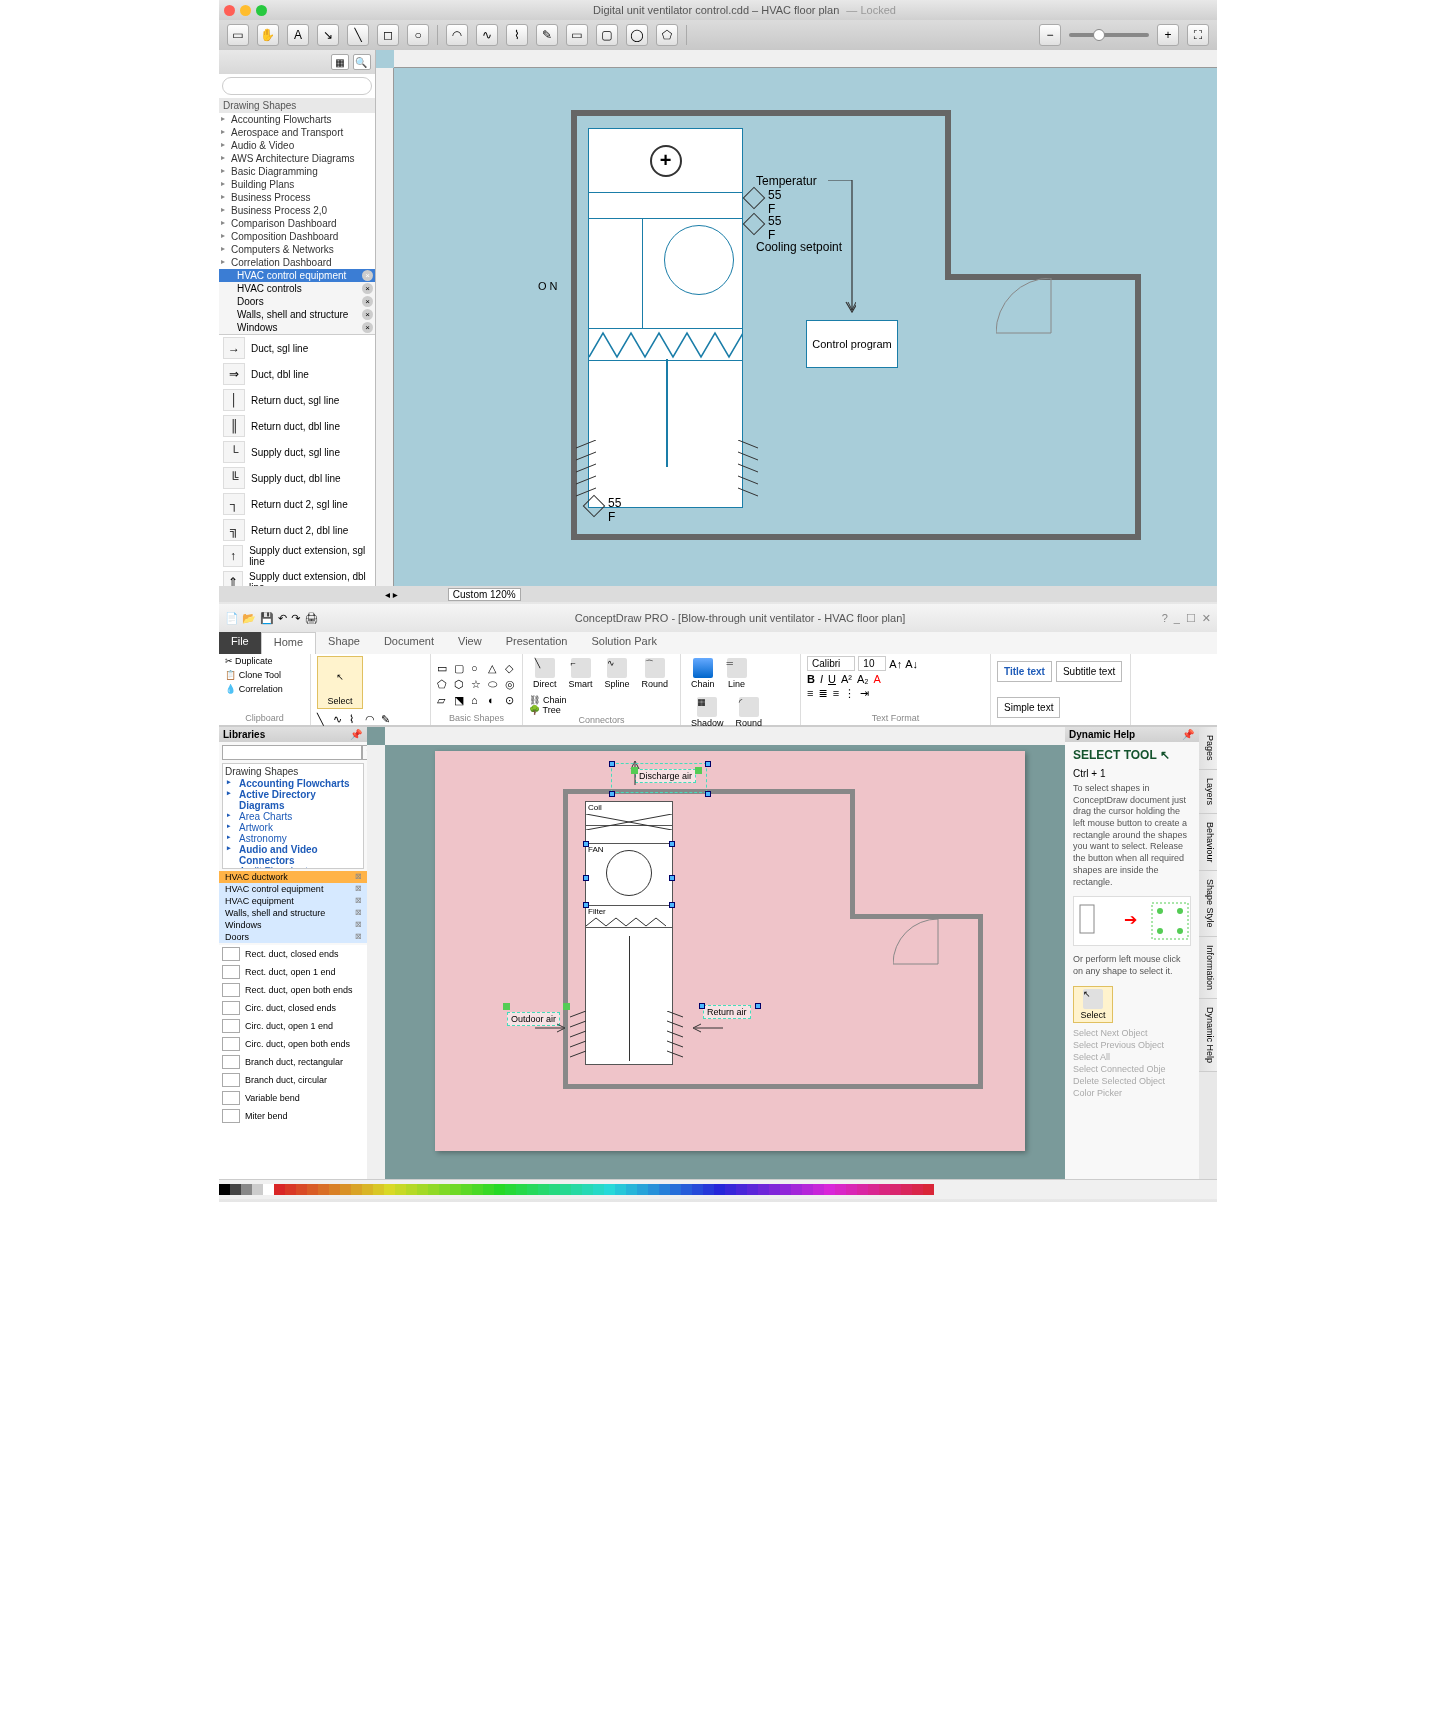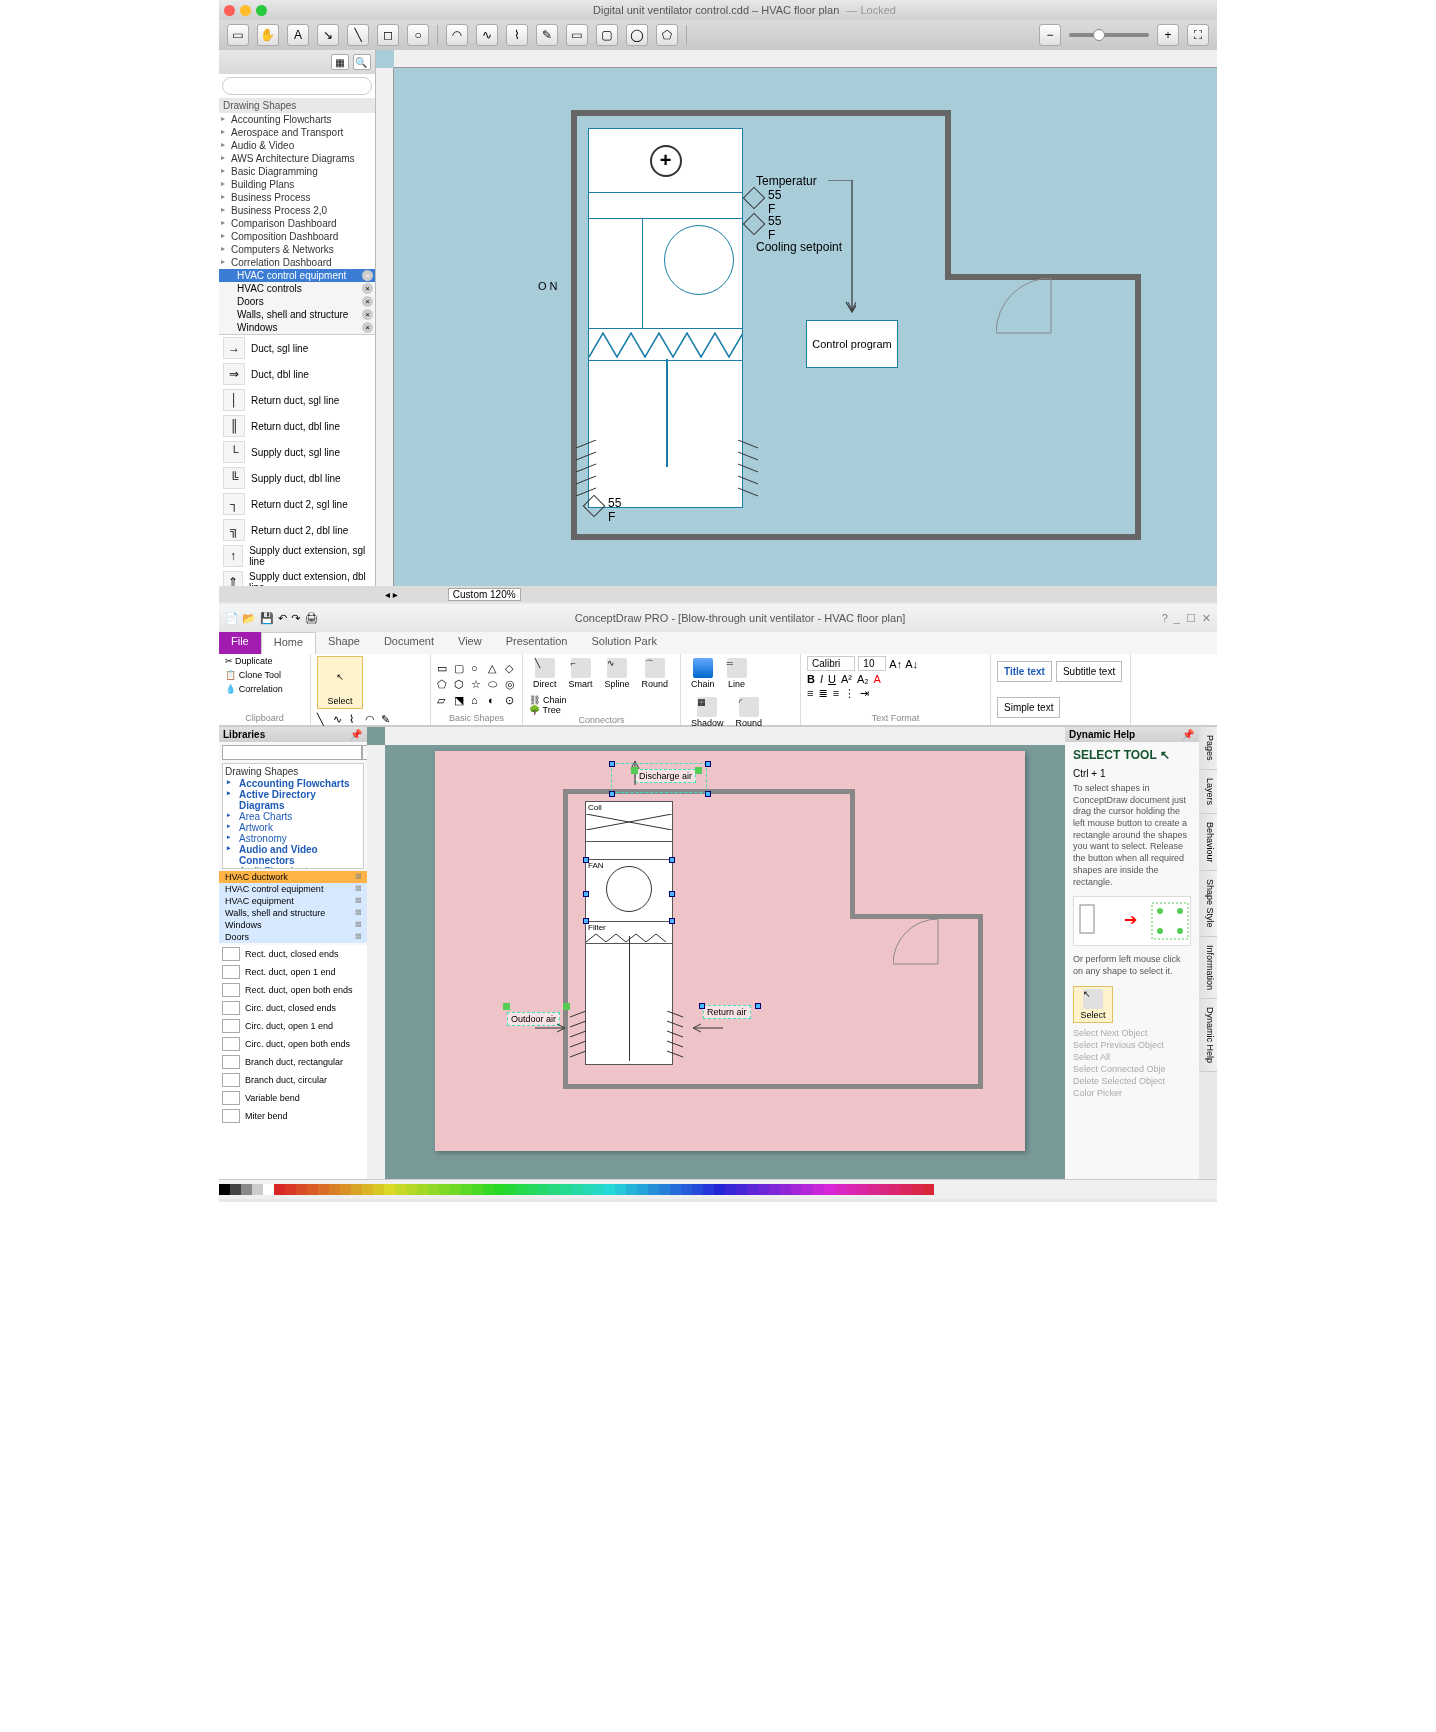--- a/index.html
+++ b/index.html
@@ -67,7 +67,7 @@
 .ribbon { background: #f5f5f5; border-bottom: 1px solid #ccc; }
 .ribbon-tabs { display: flex; height: 22px; }
 .rtab { padding: 3px 12px; font-size: 11px; color: #555; }
-.rtab.file { background: #a21caf; color: #fff; }
+.rtab.file { background: #404040; color: #fff; }
 .rtab.active { background: #fff; border-top: 1px solid #ccc; border-left: 1px solid #ccc; border-right: 1px solid #ccc; }
 .ribbon-body { display: flex; background: #fff; height: 72px; border-bottom: 1px solid #ccc; }
 .rgroup { border-right: 1px solid #ddd; padding: 2px 6px; display: flex; flex-direction: column; }

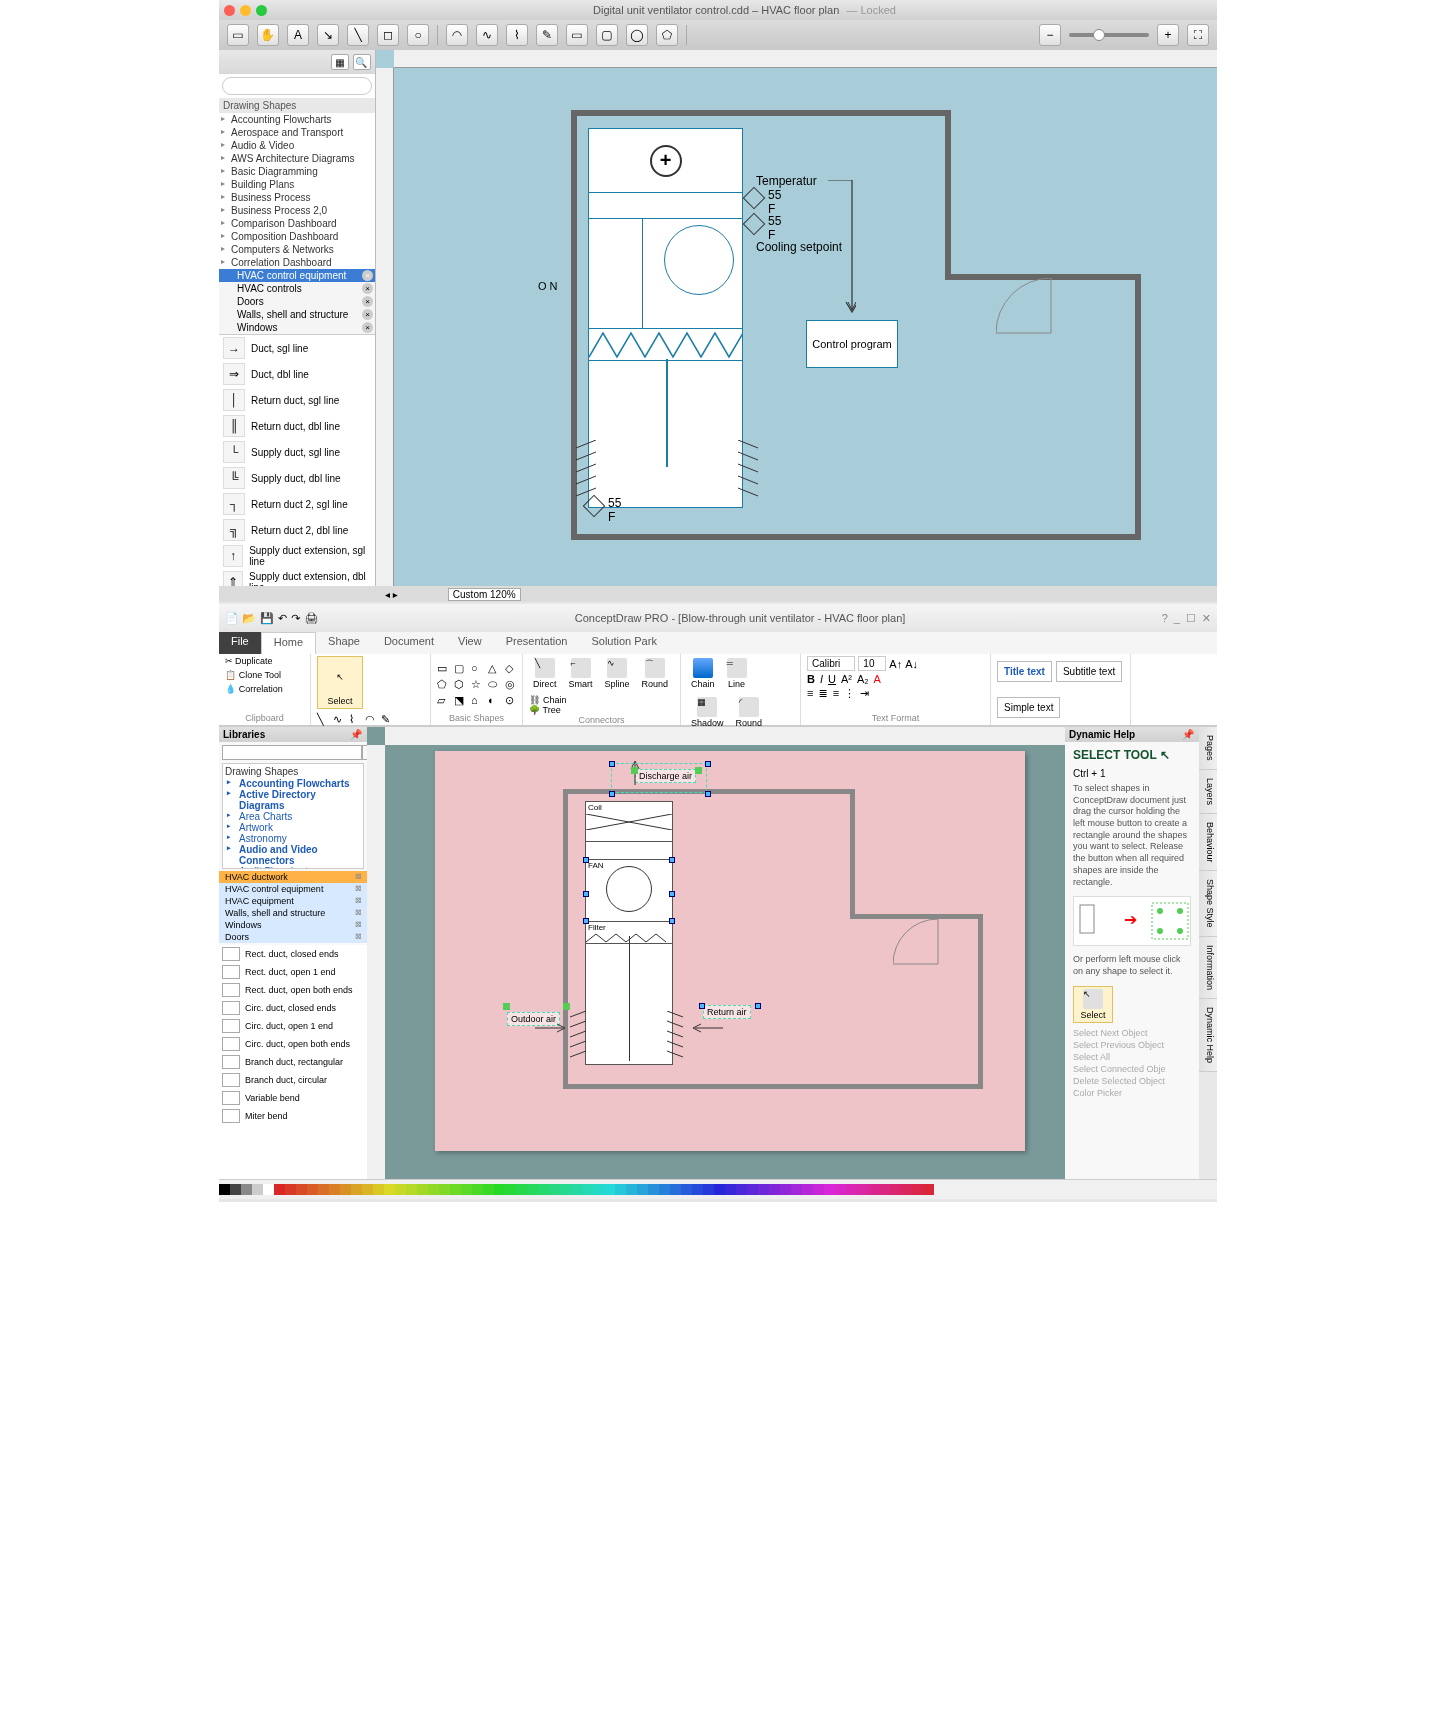--- a/index.html
+++ b/index.html
@@ -568,7 +568,7 @@
             </svg>
 
         <div class="unit2">
-          <div class="u2-sect" style="height:40px"><span>Coil</span>
+          <div class="u2-sect" style="height:24px"><span>Coil</span>
             <svg style="position:absolute;top:12px;left:0;width:86px;height:16px">
                   <line x1="0" y1="0" x2="86" y2="16" stroke="#333"></line>
                   <line x1="0" y1="16" x2="86" y2="0" stroke="#333"></line>

